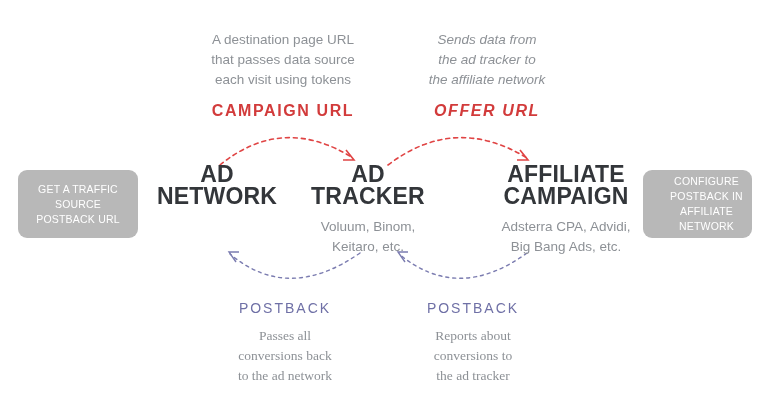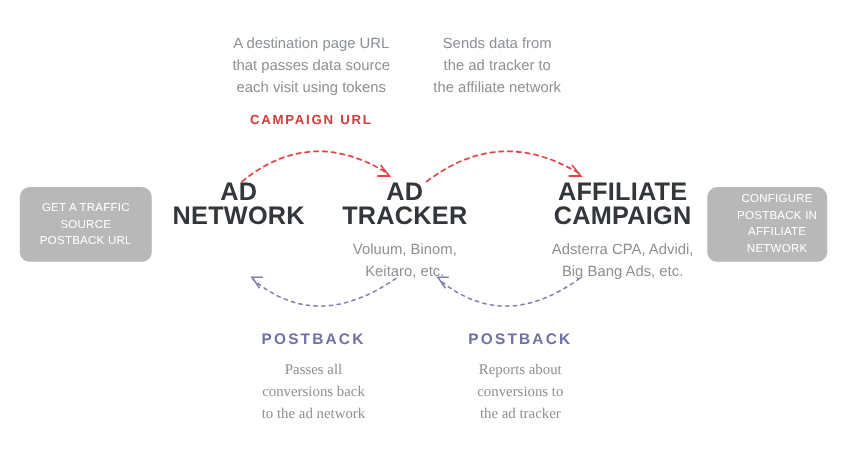--- a/index.html
+++ b/index.html
@@ -83,7 +83,7 @@
     color: #d23b3b;
   }
   #flow-campaign { left: 190px; top: 30px; width: 186px; }
-  #flow-offer    { left: 366px; top: 30px; width: 172px; }
+  #flow-offer    { left: 401px; top: 30px; width: 172px; font-style: italic; }
 
   
   .flow-bottom {

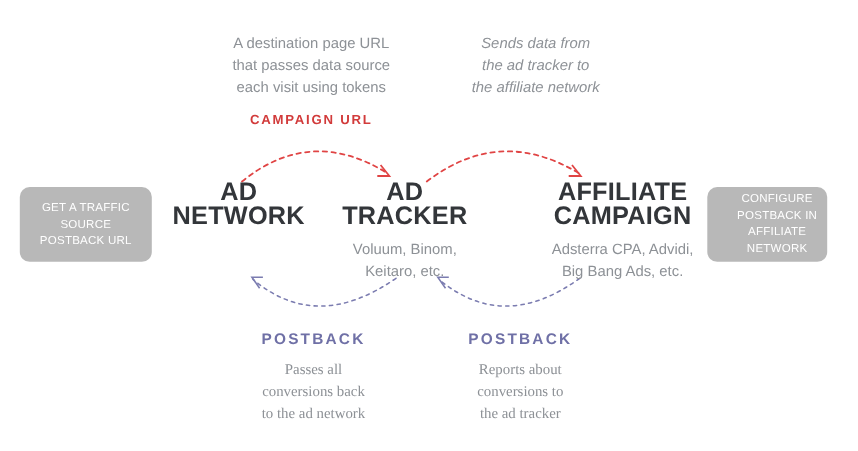--- a/index.html
+++ b/index.html
@@ -77,7 +77,7 @@
   }
   .flow-key-red {
     margin-top: 12px;
-    font-size: 12px;
+    font-size: 16px;
     font-weight: bold;
     letter-spacing: 1.6px;
     color: #d23b3b;

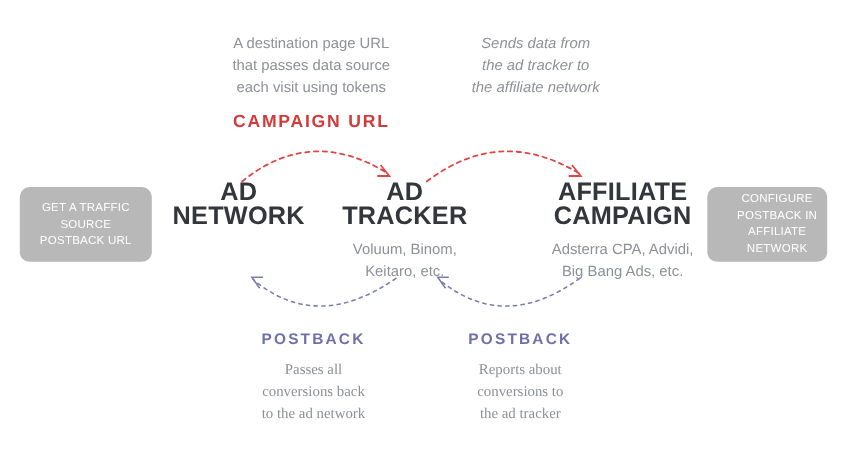--- a/index.html
+++ b/index.html
@@ -184,6 +184,7 @@
     <div class="flow-desc">Sends data from
 the ad tracker to
 the affiliate network</div>
+    <div class="flow-key-red">OFFER URL</div>
   </div>
 
   <div id="flow-postback-1" class="flow-bottom">

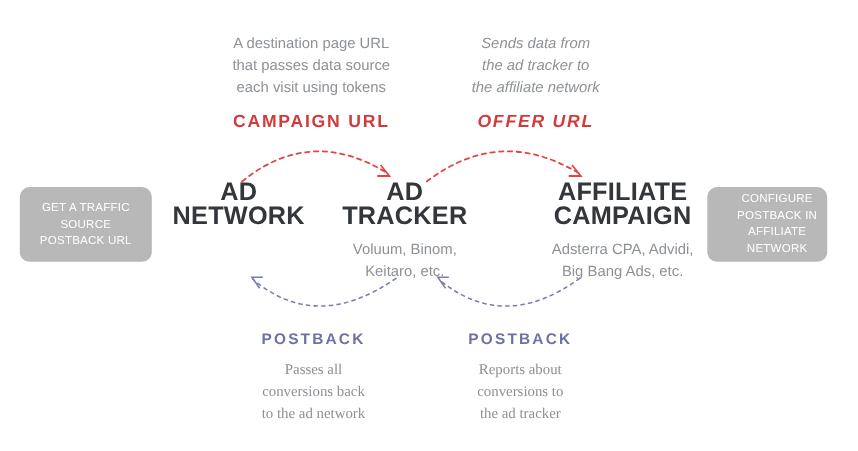--- a/index.html
+++ b/index.html
@@ -93,7 +93,7 @@
   }
   .flow-key-purple {
     font-size: 14px;
-    font-weight: bold;
+    font-weight: normal;
     letter-spacing: 2px;
     color: #6f70a6;
   }

